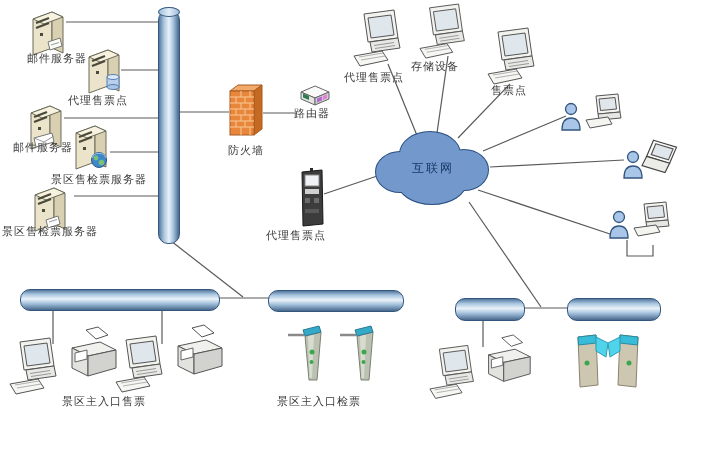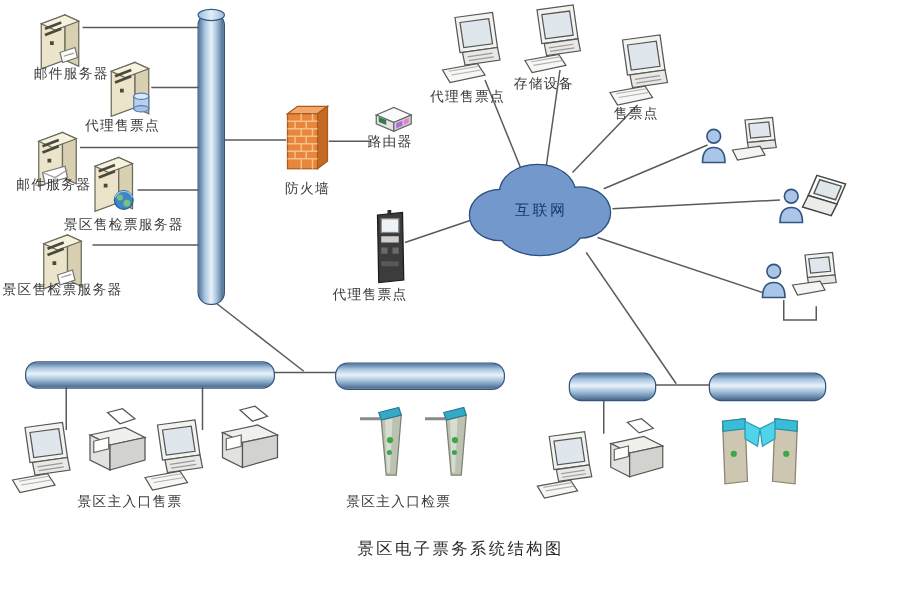--- a/index.html
+++ b/index.html
@@ -282,7 +282,6 @@
   <div class="lbl" style="left:266px;top:230px">代理售票点</div>
   <div class="lbl" style="left:62px;top:396px">景区主入口售票</div>
   <div class="lbl" style="left:277px;top:396px">景区主入口检票</div>
-  <div class="title" style="left:286px;top:430px">景区电子票务系统结构图</div>
 </div>
 
 </body></html>

